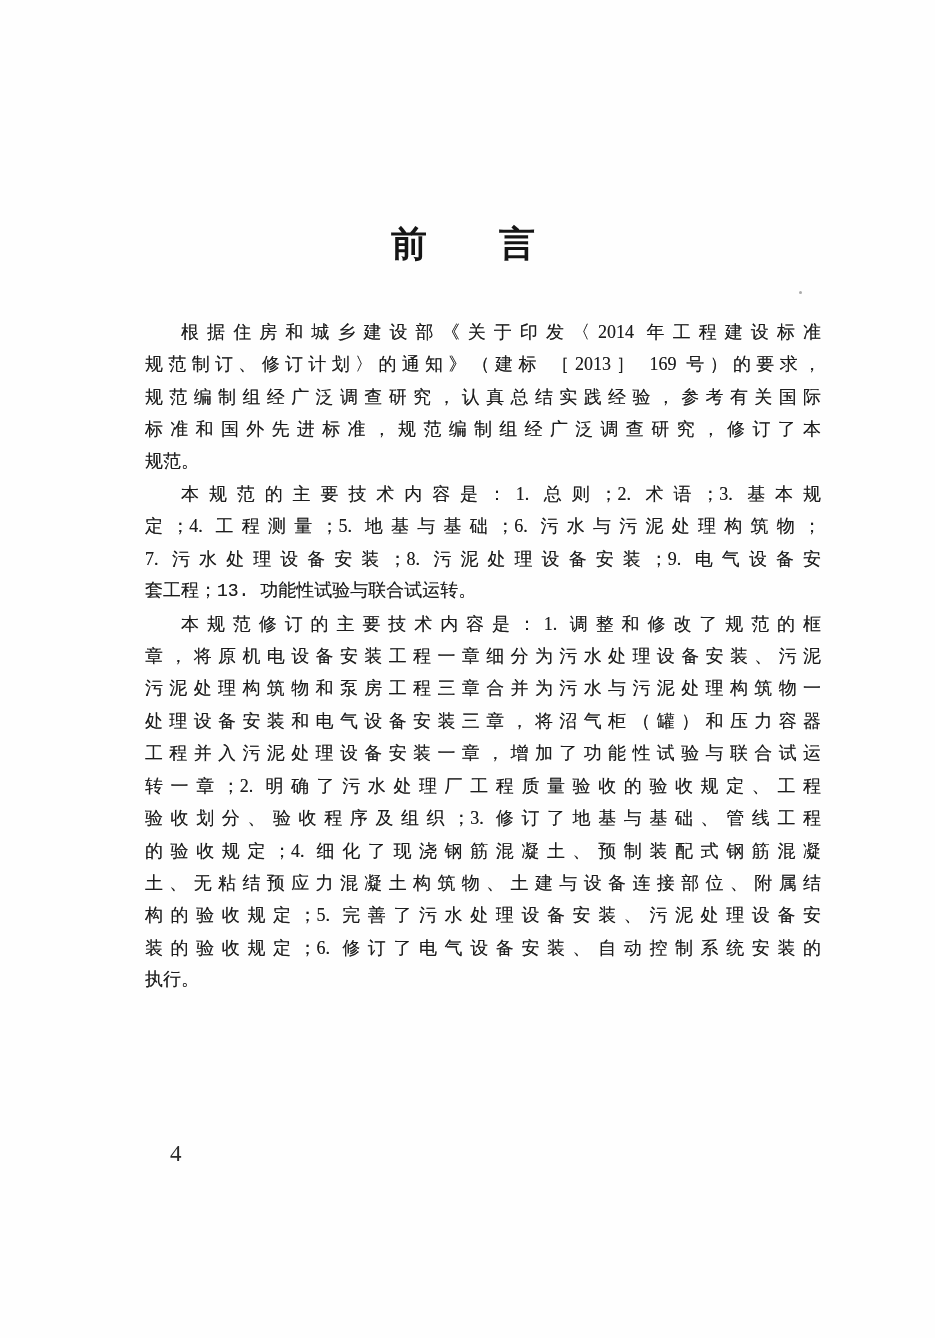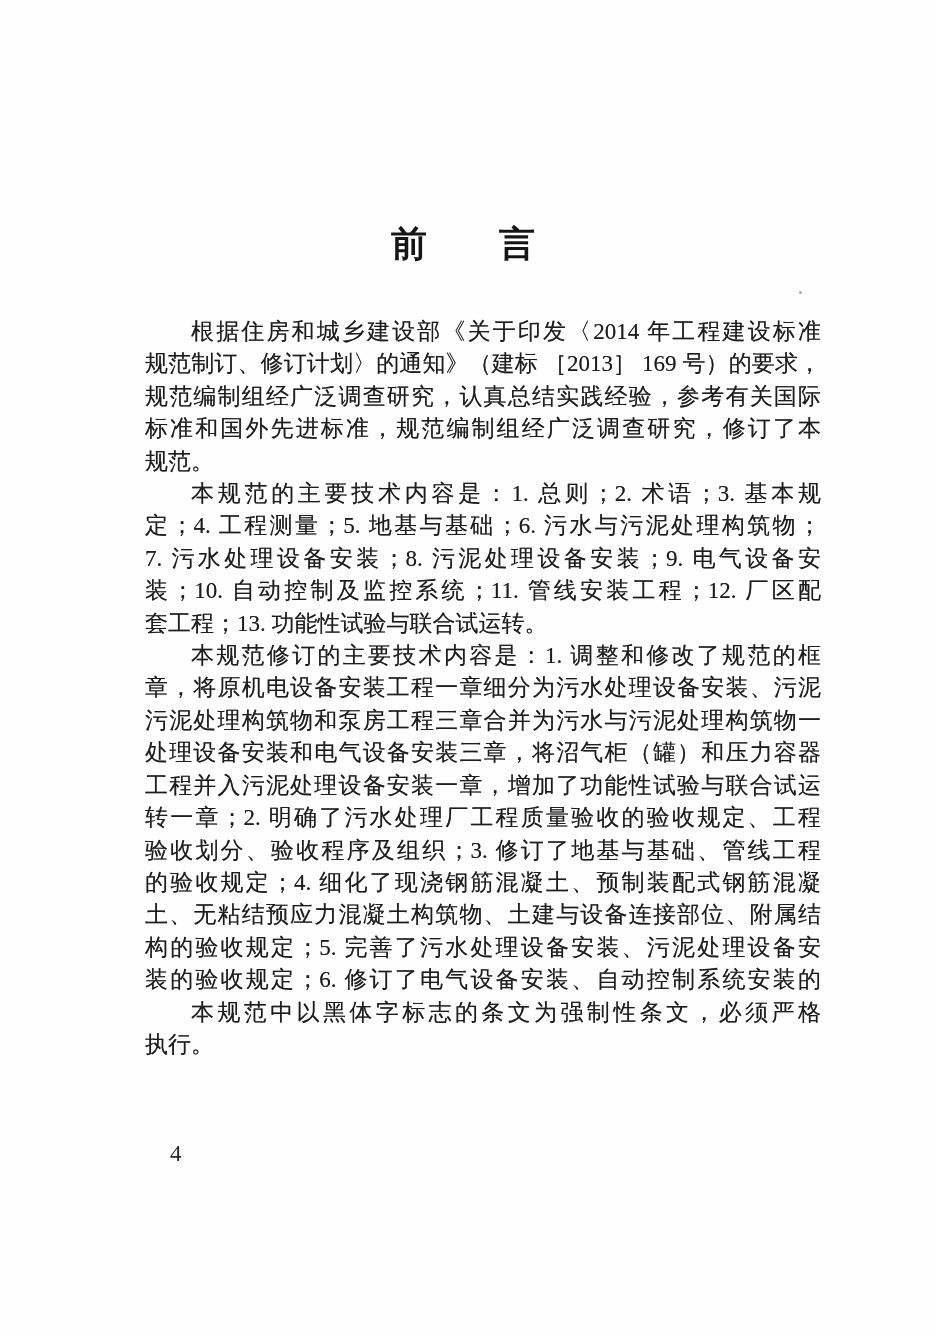--- a/index.html
+++ b/index.html
@@ -35,7 +35,7 @@
     top: 316px;
     left: 145px;
     width: 676px;
-    font-size: 23px;
+    font-size: 18px;
     line-height: 32.4px;
     text-shadow: 0 0 0.5px rgba(20,20,20,0.55);
   }

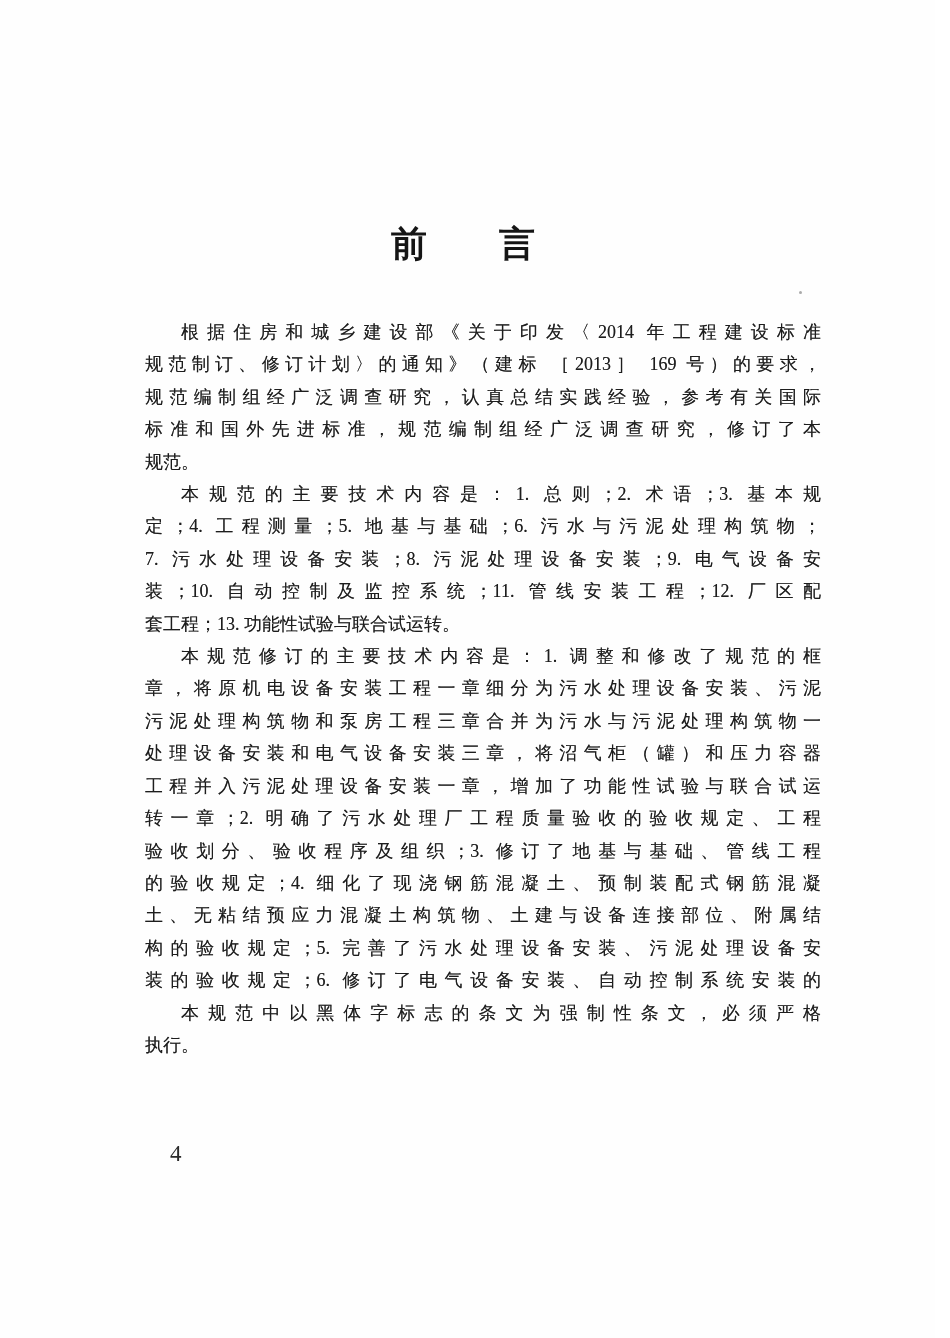--- a/index.html
+++ b/index.html
@@ -48,6 +48,7 @@
   }
   .line.last {
     text-align-last: left;
+    font-family: Liberation Mono, monospace;
   }
   .pagenum {
     position: absolute;

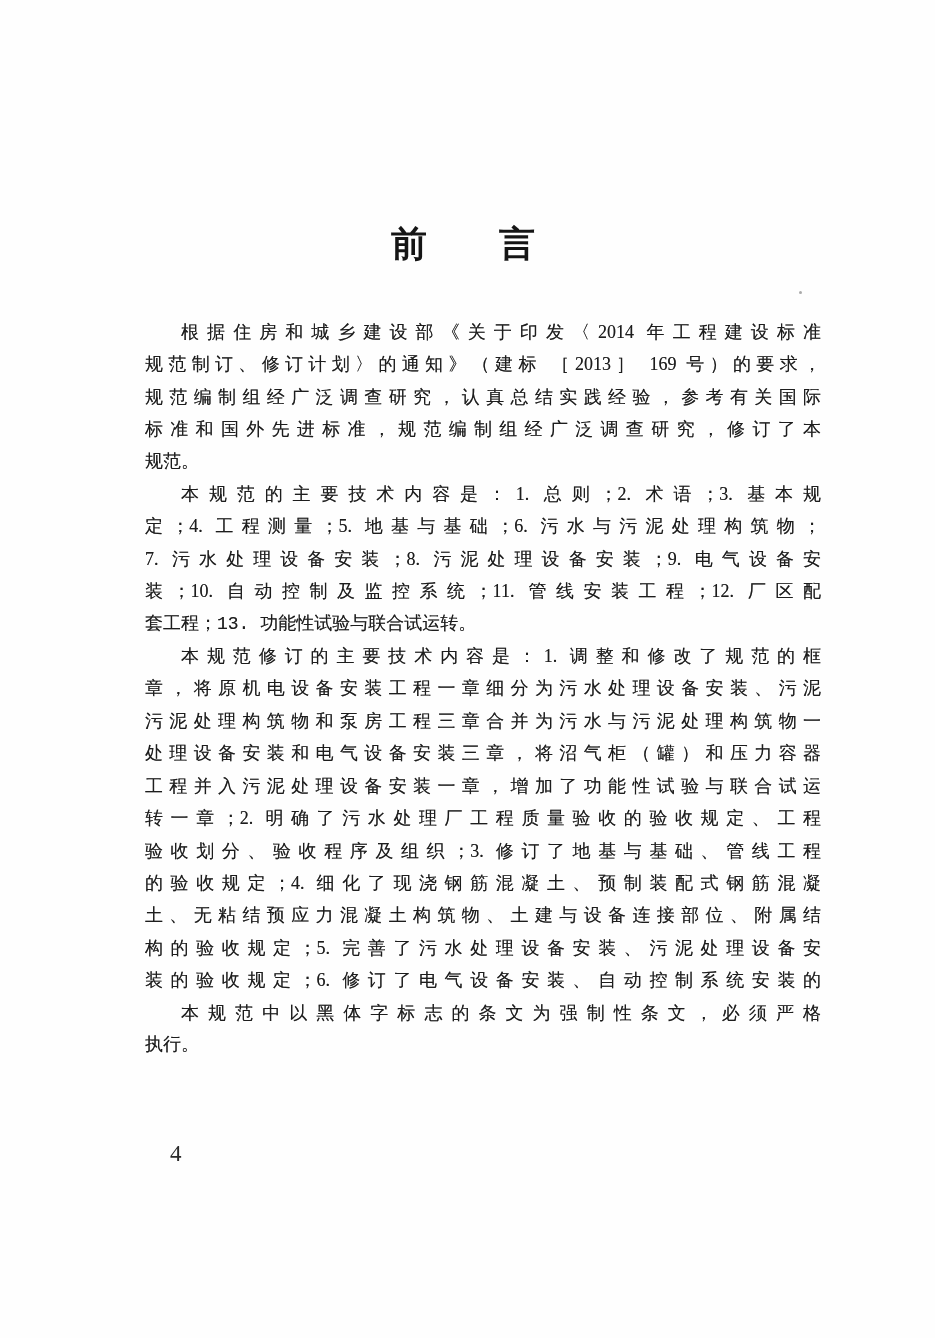--- a/index.html
+++ b/index.html
@@ -85,7 +85,6 @@
       <div class="line first">本规范的主要技术内容是：1. 总则；2. 术语；3. 基本规</div>
       <div class="line">定；4. 工程测量；5. 地基与基础；6. 污水与污泥处理构筑物；</div>
       <div class="line">7. 污水处理设备安装；8. 污泥处理设备安装；9. 电气设备安</div>
-      <div class="line">装；10. 自动控制及监控系统；11. 管线安装工程；12. 厂区配</div>
       <div class="line last">套工程；13. 功能性试验与联合试运转。</div>
       <div class="line first">本规范修订的主要技术内容是：1. 调整和修改了规范的框</div>
       <div class="line">章，将原机电设备安装工程一章细分为污水处理设备安装、污泥</div>

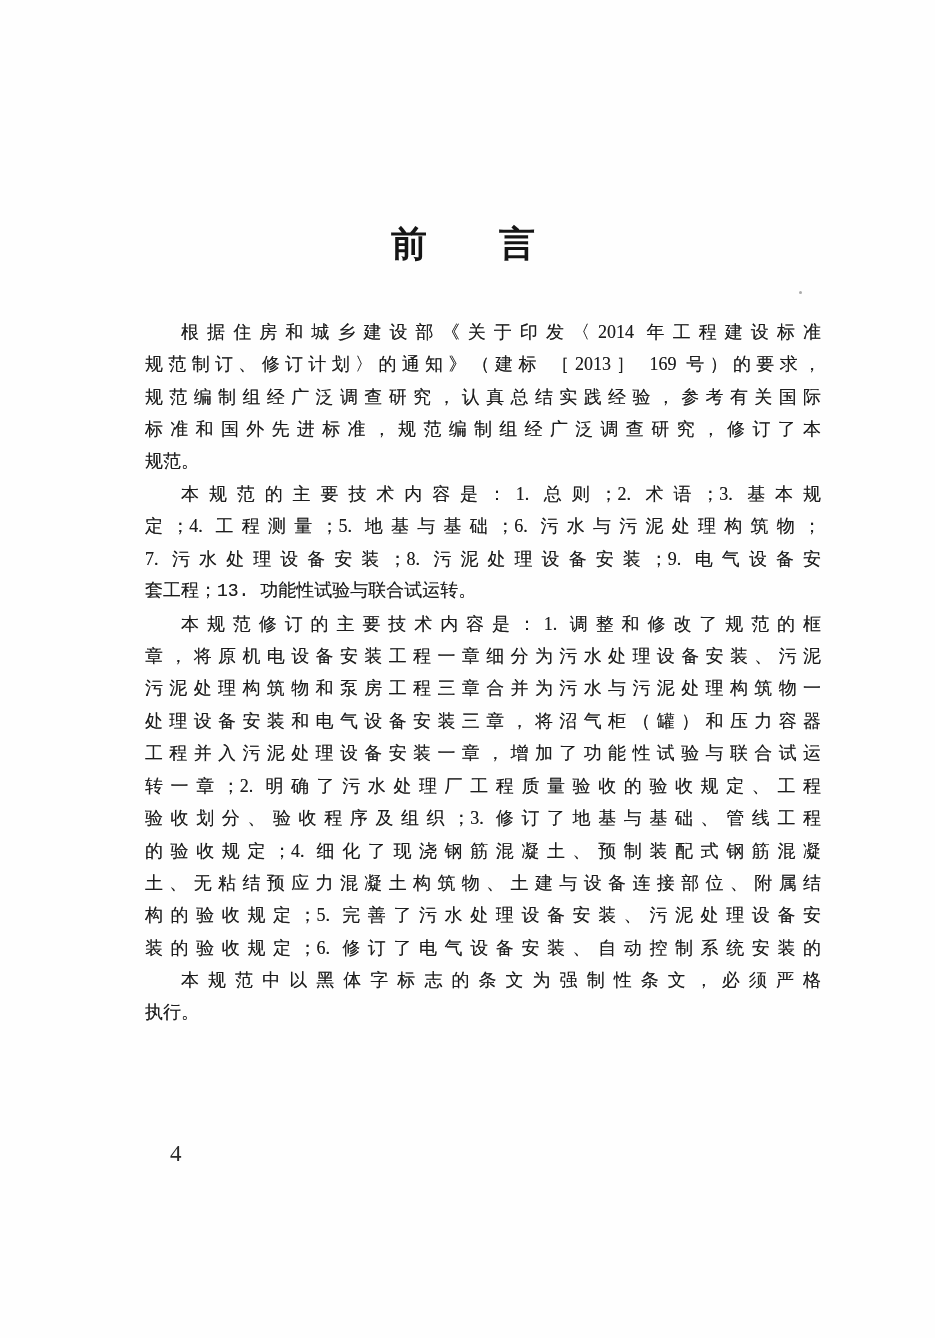--- a/index.html
+++ b/index.html
@@ -97,7 +97,6 @@
       <div class="line">土、无粘结预应力混凝土构筑物、土建与设备连接部位、附属结</div>
       <div class="line">构的验收规定；5. 完善了污水处理设备安装、污泥处理设备安</div>
       <div class="line">装的验收规定；6. 修订了电气设备安装、自动控制系统安装的</div>
-      <div class="line first">本规范中以黑体字标志的条文为强制性条文，必须严格</div>
       <div class="line last">执行。</div>
     </div>
 

